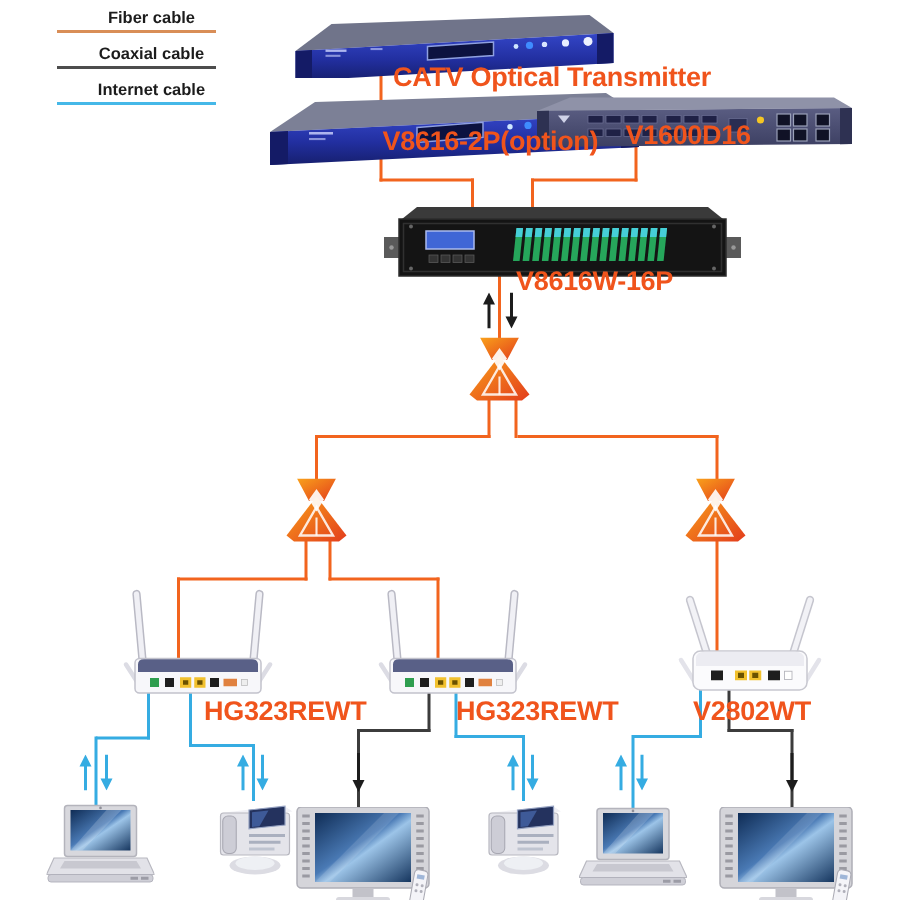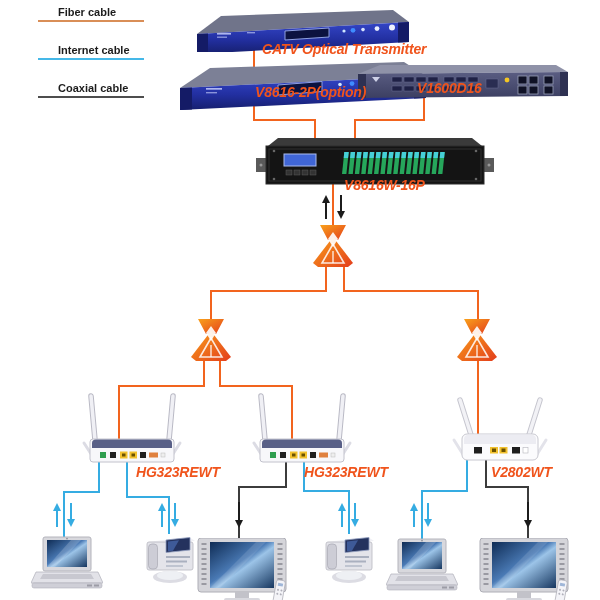--- a/index.html
+++ b/index.html
@@ -13,7 +13,7 @@
     color:var(--accent,#f0541c);white-space:nowrap;z-index:30;font-style:italic;
   }
   .legend{position:absolute;left:38px;top:6px;z-index:40;}
-  .legend-item{width:106px;margin-bottom:22px;}
+  .legend-item{width:106px;margin-bottom:8px;text-align:center;}
   .legend-item .lt{
     font-size:11px;font-weight:bold;color:#1c1c1c;padding-left:20px;margin-bottom:2px;
   }

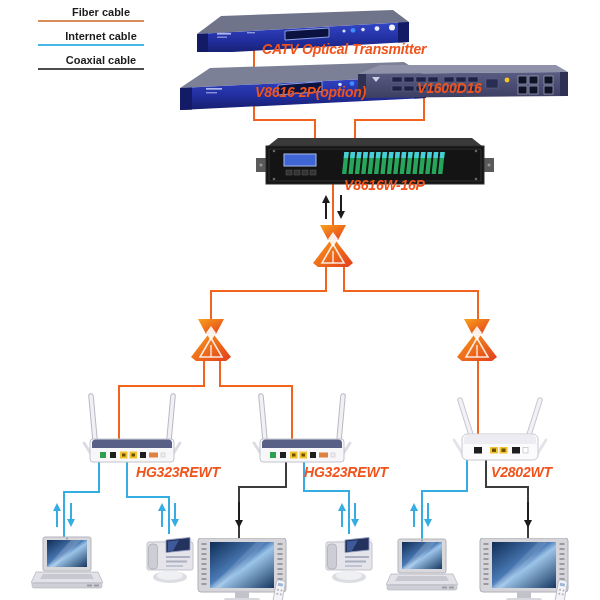--- a/index.html
+++ b/index.html
@@ -57,12 +57,12 @@
       <div class="lswatch" style="background: rgb(217, 142, 87);"></div>
     </div>
     <div class="legend-item">
+      <div class="lt">Coaxial cable</div>
+      <div class="lswatch" style="background: rgb(77, 77, 77);"></div>
+    </div>
+    <div class="legend-item">
       <div class="lt">Internet cable</div>
       <div class="lswatch" style="background: rgb(69, 184, 232);"></div>
-    </div>
-    <div class="legend-item">
-      <div class="lt">Coaxial cable</div>
-      <div class="lswatch" style="background: rgb(77, 77, 77);"></div>
     </div>
   </div>
 

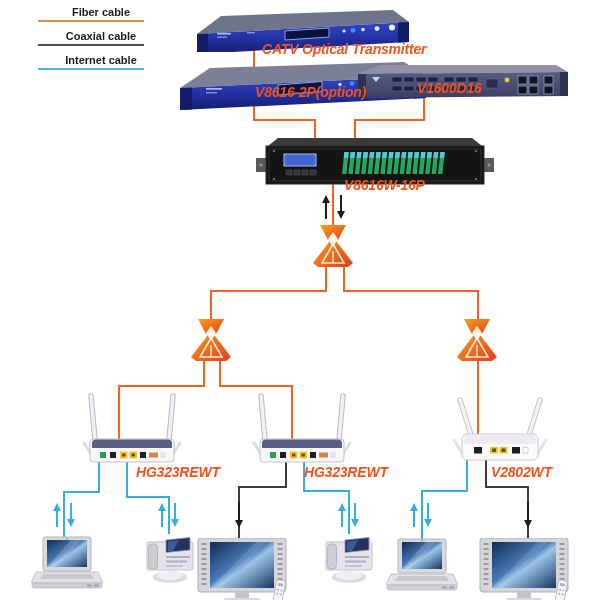--- a/index.html
+++ b/index.html
@@ -9,8 +9,8 @@
   }
   .wire{position:absolute;}
   .dev-label{
-    position:absolute;font-weight:bold;font-size:14px;letter-spacing:-0.2px;
-    color:var(--accent,#f0541c);white-space:nowrap;z-index:30;font-style:italic;
+    position:absolute;font-weight:bold;font-size:18px;letter-spacing:-0.2px;
+    color:var(--accent,#f0541c);white-space:nowrap;z-index:30;
   }
   .legend{position:absolute;left:38px;top:6px;z-index:40;}
   .legend-item{width:106px;margin-bottom:8px;text-align:center;}

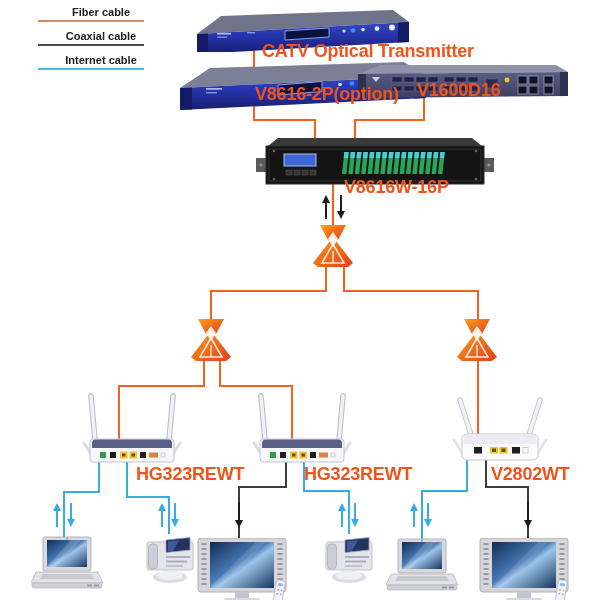--- a/index.html
+++ b/index.html
@@ -490,7 +490,7 @@
   <div class="dev-label" style="left:344px;top:177px">V8616W-16P</div>
   <div class="dev-label" style="left:136px;top:464px">HG323REWT</div>
   <div class="dev-label" style="left:304px;top:464px">HG323REWT</div>
-  <div class="dev-label" style="left:491px;top:464px">V2802WT</div>
+  <div class="dev-label" style="left:462px;top:464px">V2802WT</div>
 
 </div>
 

